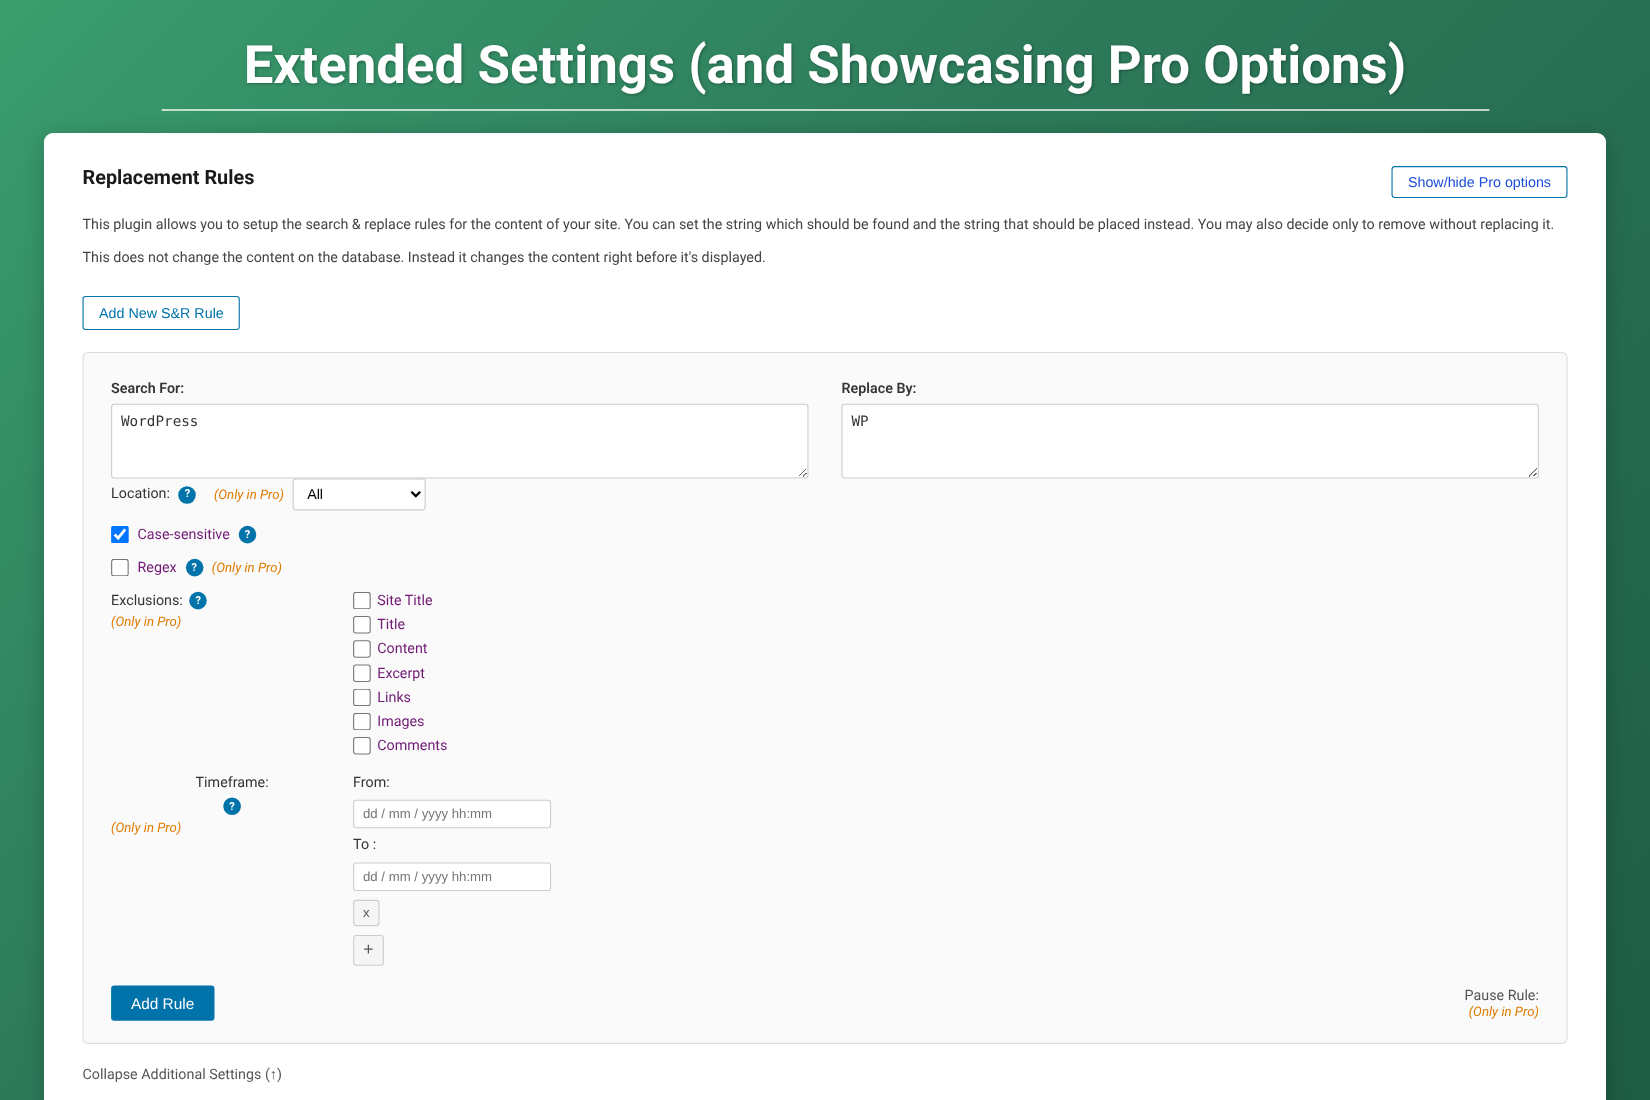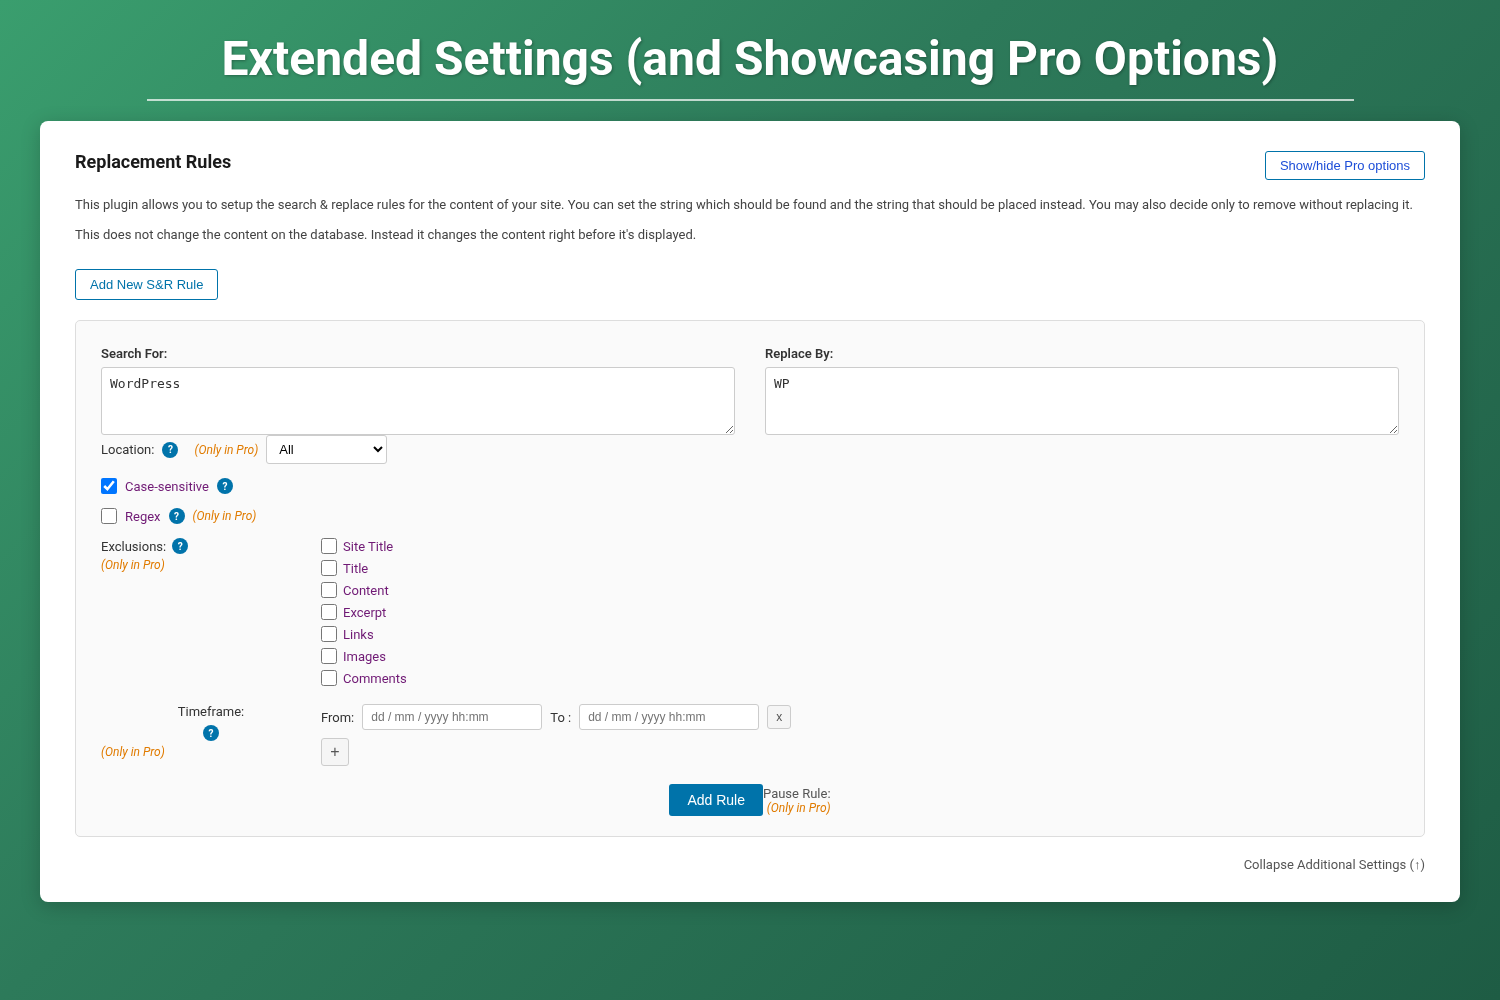--- a/index.html
+++ b/index.html
@@ -216,9 +216,10 @@
 
     .timeframe-inputs {
       display: flex;
-      align-items: center;
+      align-items: flex-start;
       gap: 8px;
       flex-wrap: wrap;
+      flex-direction: column;
     }
 
     .timeframe-input {

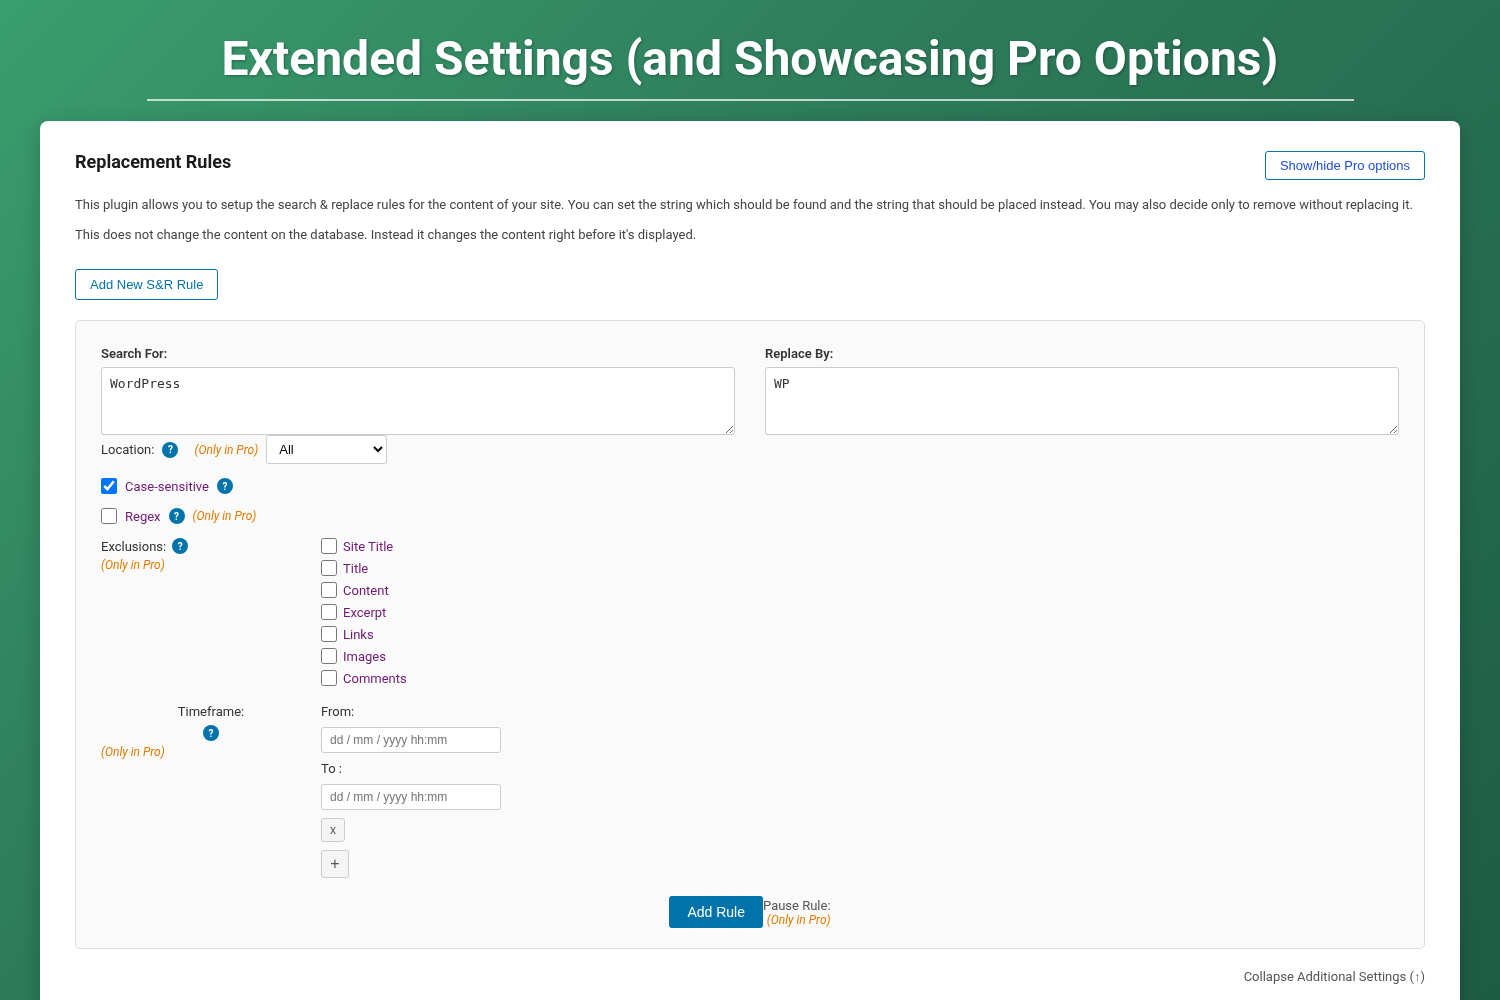--- a/index.html
+++ b/index.html
@@ -269,7 +269,7 @@
 
     .footer-row {
       display: flex;
-      justify-content: center;
+      justify-content: space-between;
       align-items: center;
       margin-top: 10px;
     }

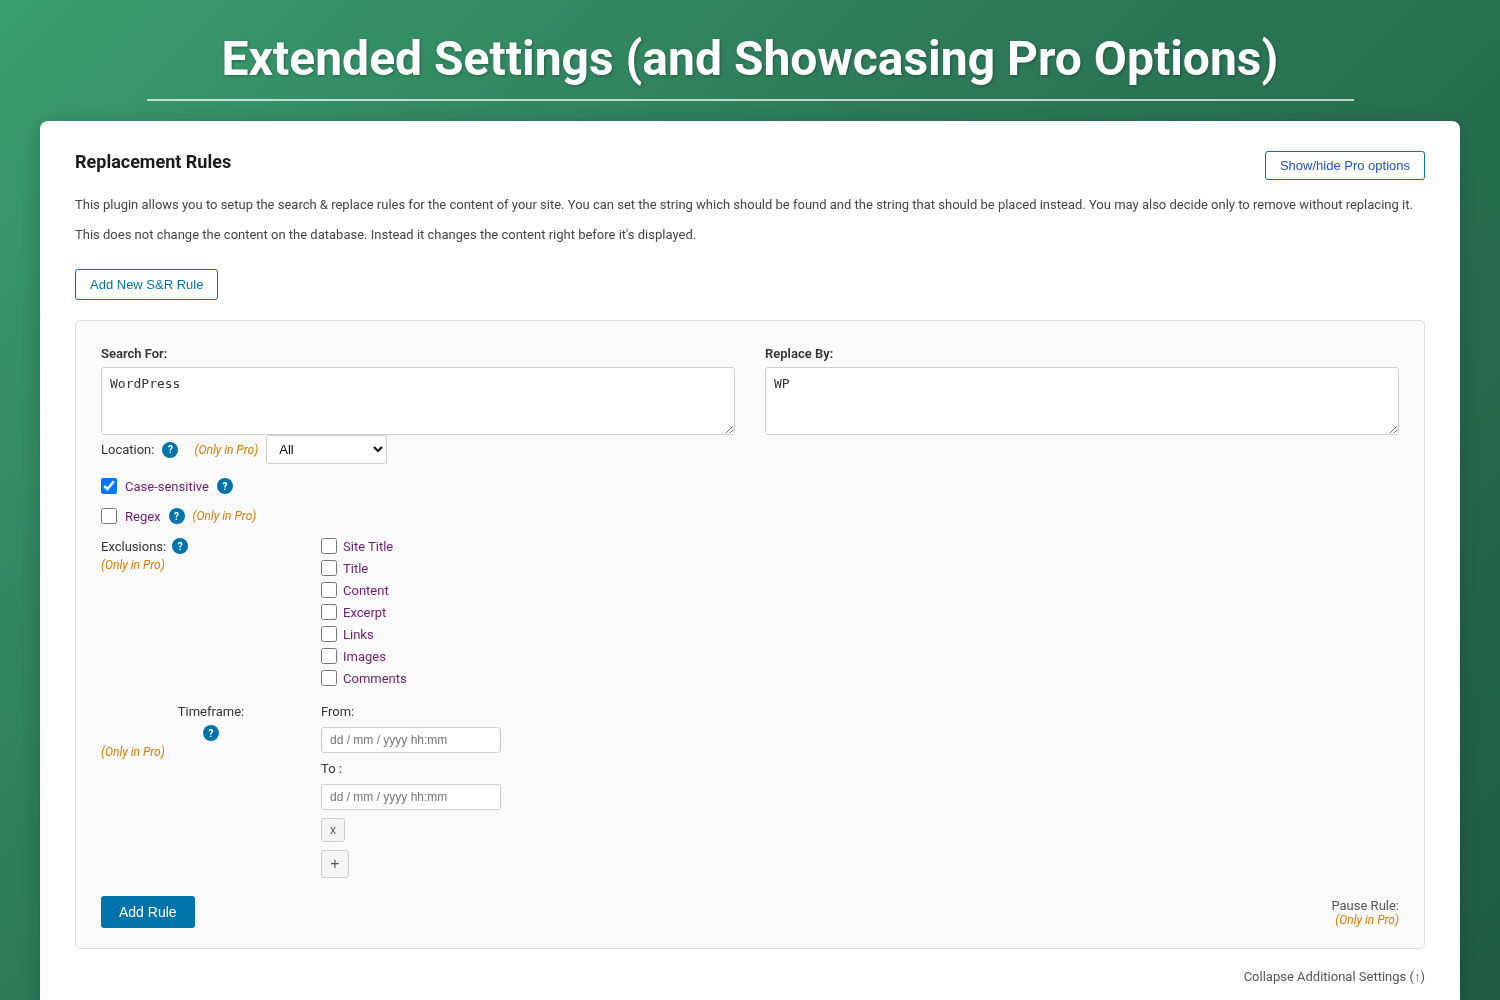--- a/index.html
+++ b/index.html
@@ -295,7 +295,7 @@
     }
 
     .collapse-footer {
-      text-align: right;
+      text-align: left;
       margin-top: 20px;
       font-size: 13px;
       color: #555;

